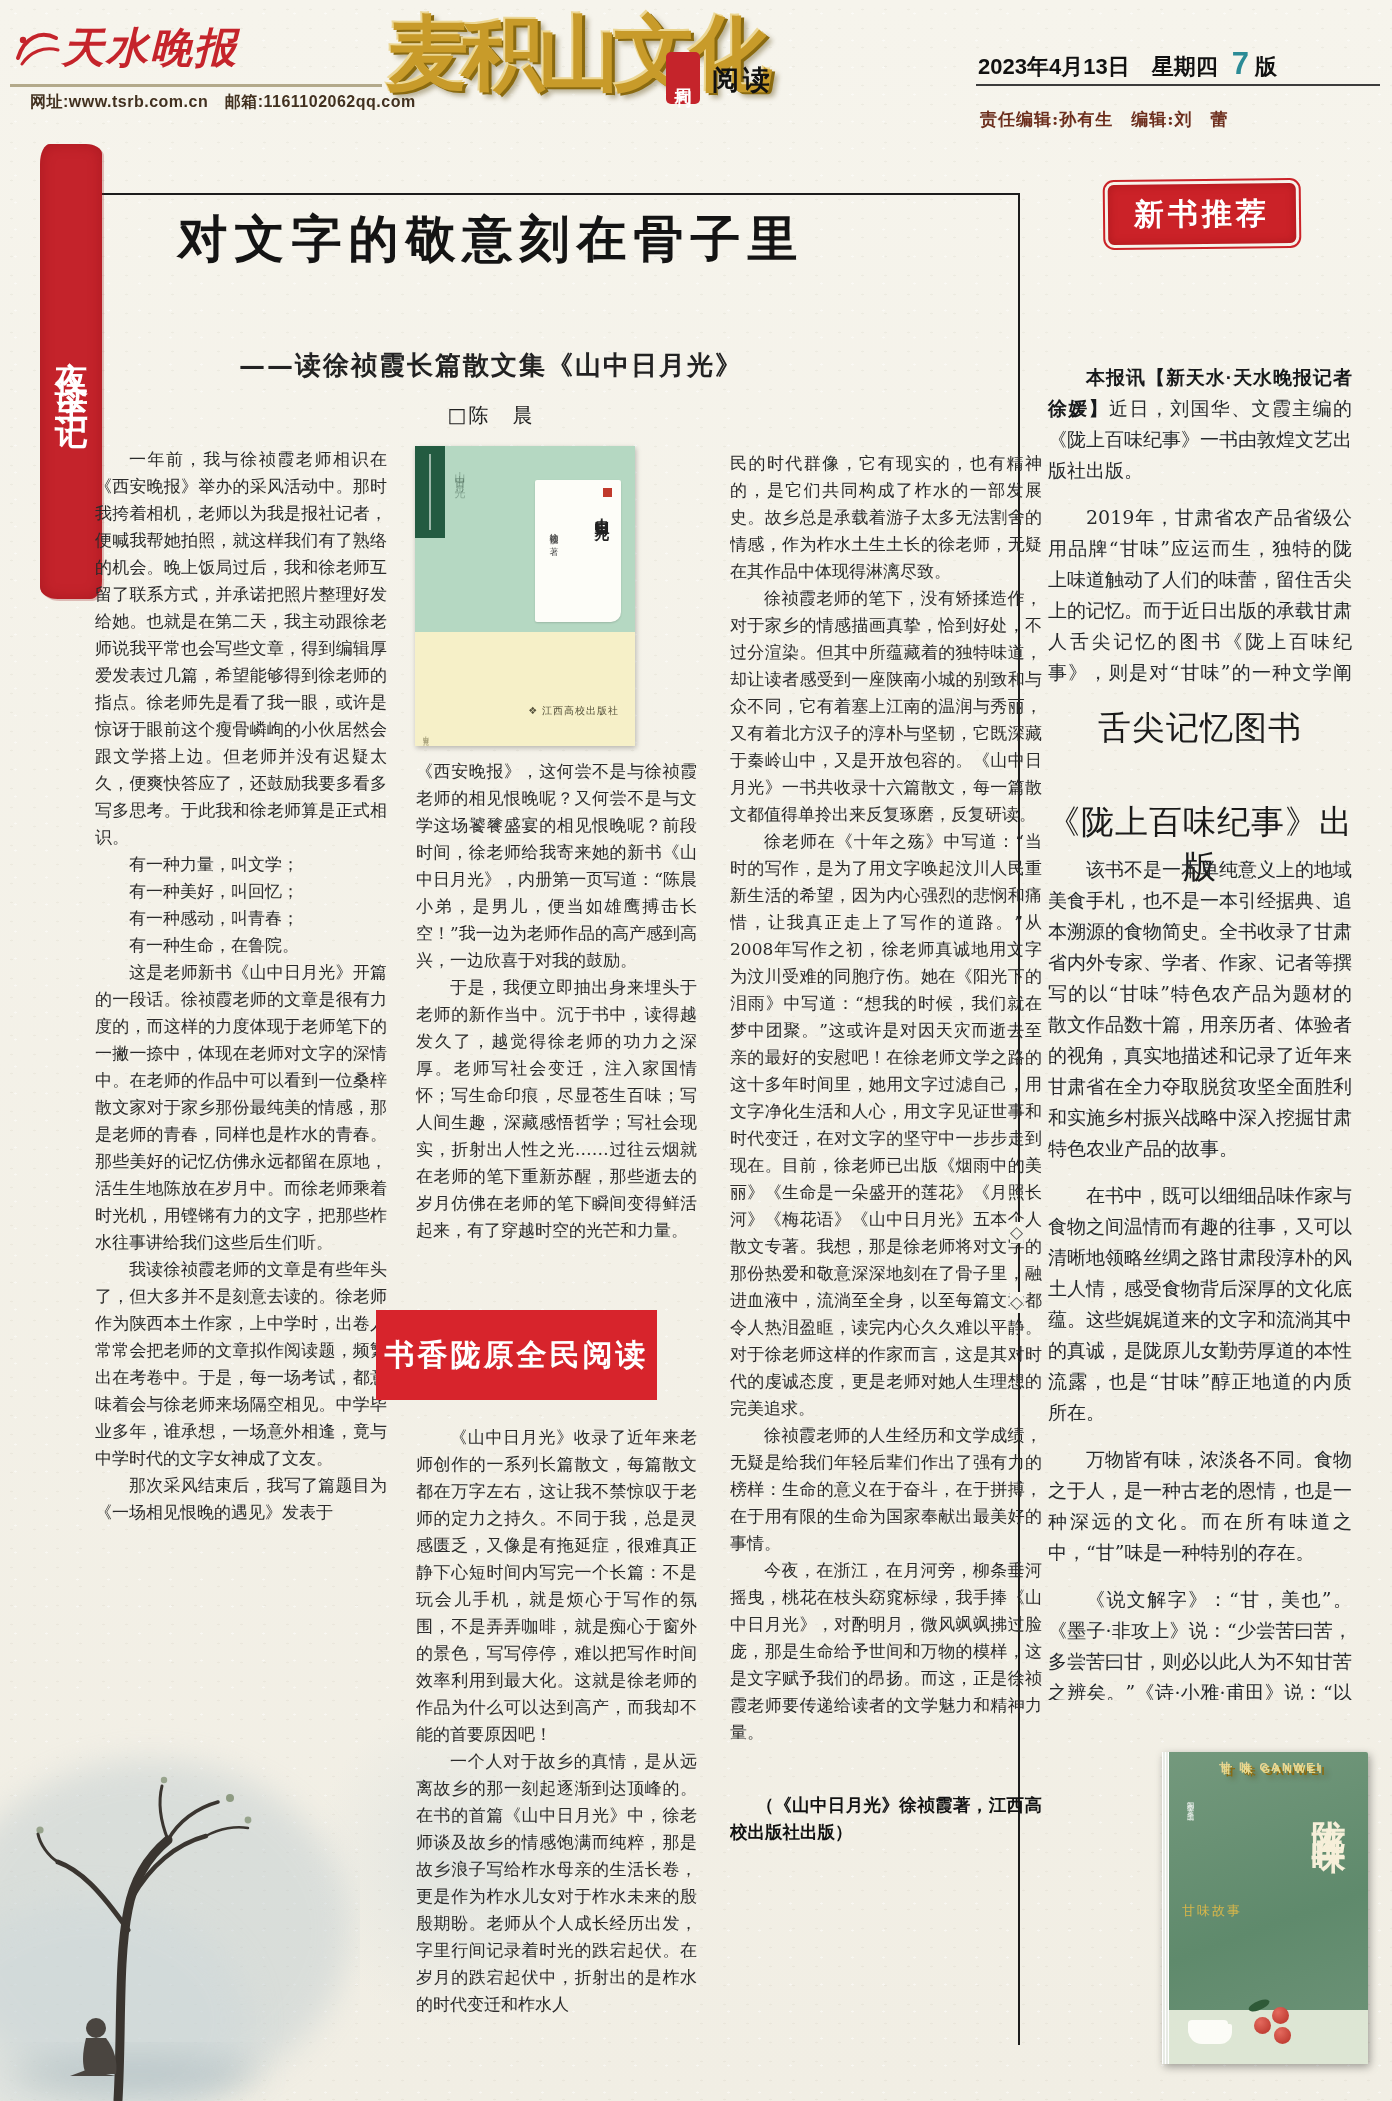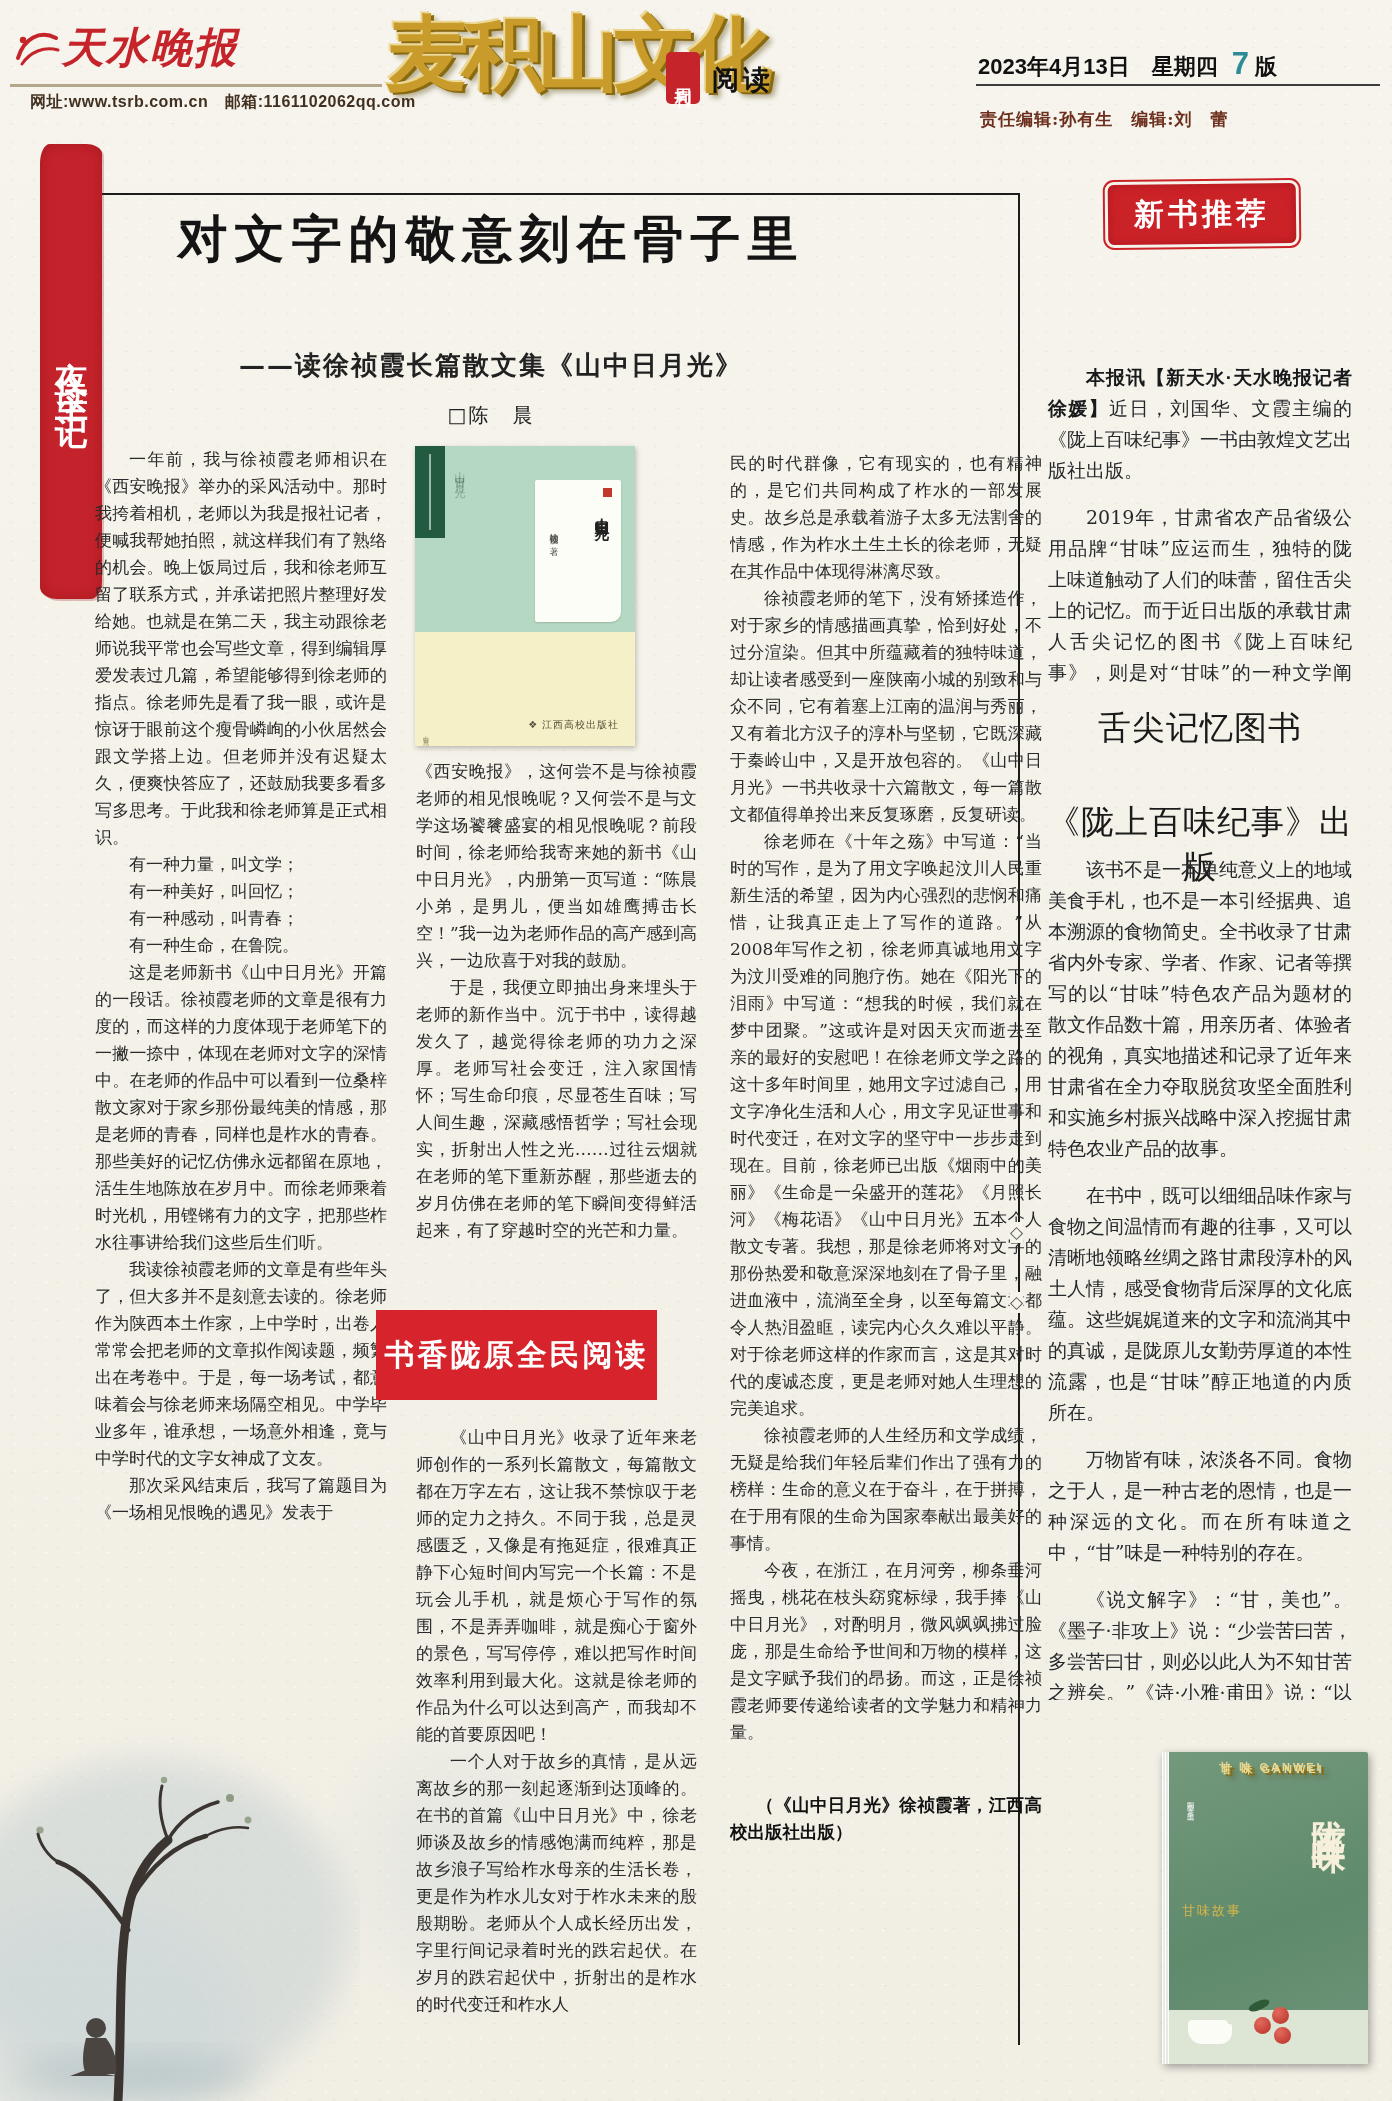--- a/index.html
+++ b/index.html
@@ -82,7 +82,7 @@
   .book1 .bottom{position:absolute;left:0;bottom:0;right:0;height:114px;background:#f6f0c8;}
   .book1 .edge-text{position:absolute;left:6px;bottom:10px;writing-mode:vertical-rl;
     font-size:6px;color:#a7a07a;letter-spacing:1px;}
-  .book1 .pub{position:absolute;right:16px;bottom:14px;font-size:10px;color:#54503a;letter-spacing:1px;
+  .book1 .pub{position:absolute;right:16px;bottom:28px;font-size:10px;color:#54503a;letter-spacing:1px;
     font-family:"Liberation Sans",sans-serif;}
 
   

